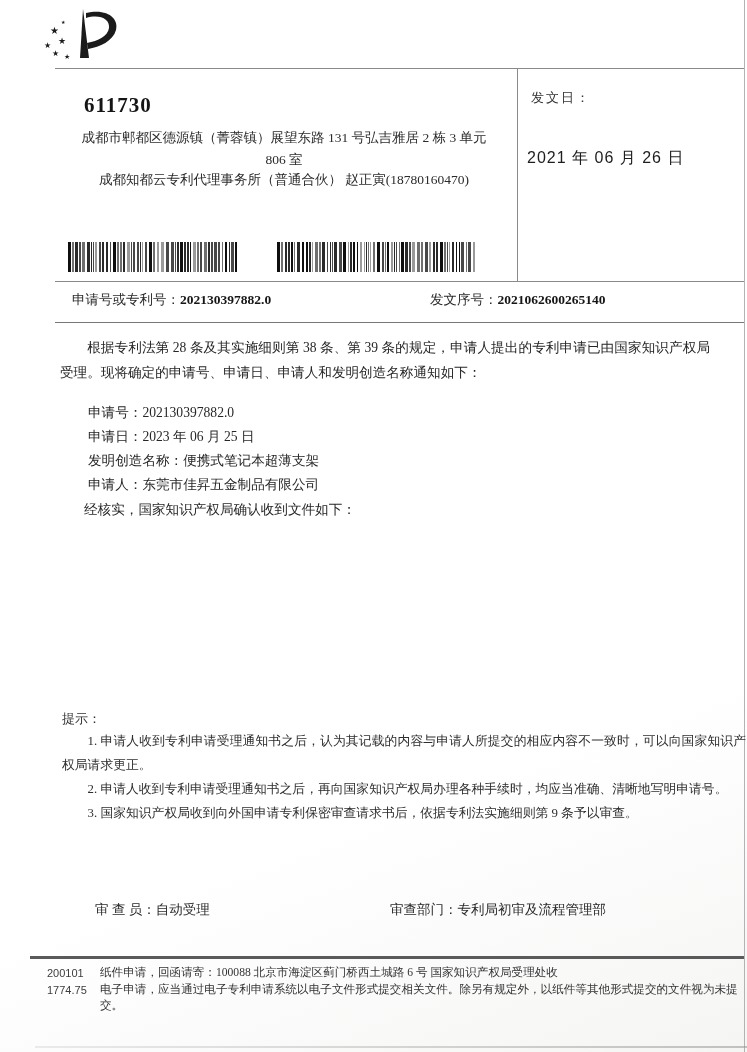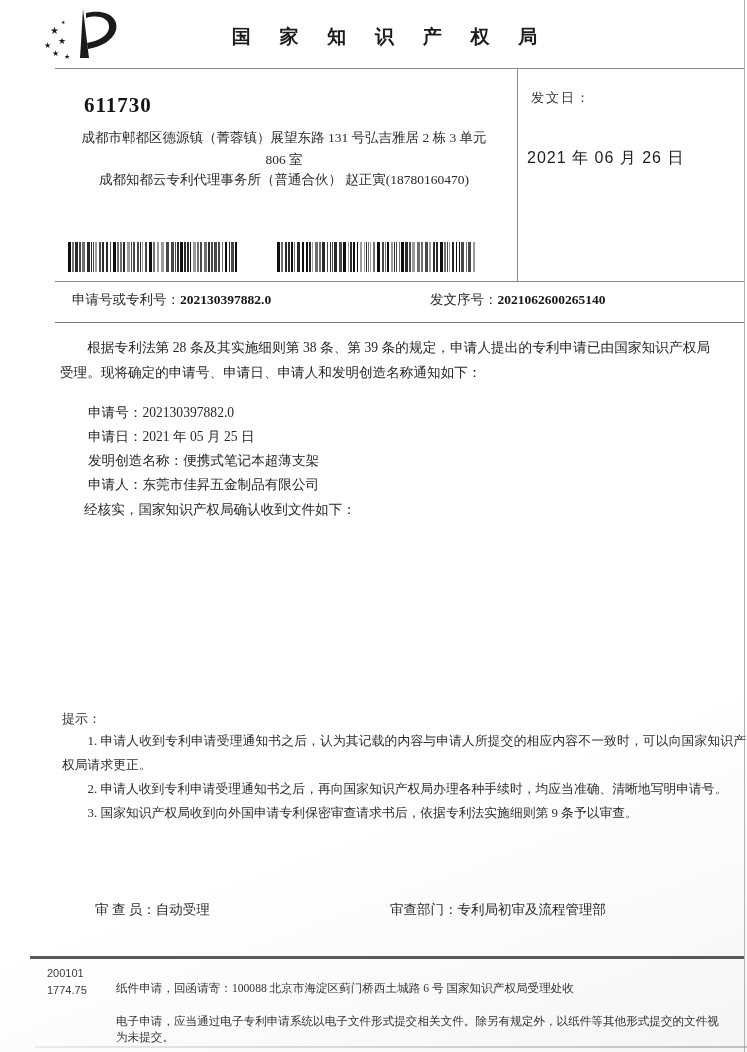--- a/index.html
+++ b/index.html
@@ -71,7 +71,6 @@
     </svg>
   </div>
 
-  <div class="abs agency-title">国 家 知 识 产 权 局</div>
 
   <div class="hline" style="top:68px;left:55px;right:3px;"></div>
   <div class="vline" style="left:517px;top:68px;height:213px;"></div>

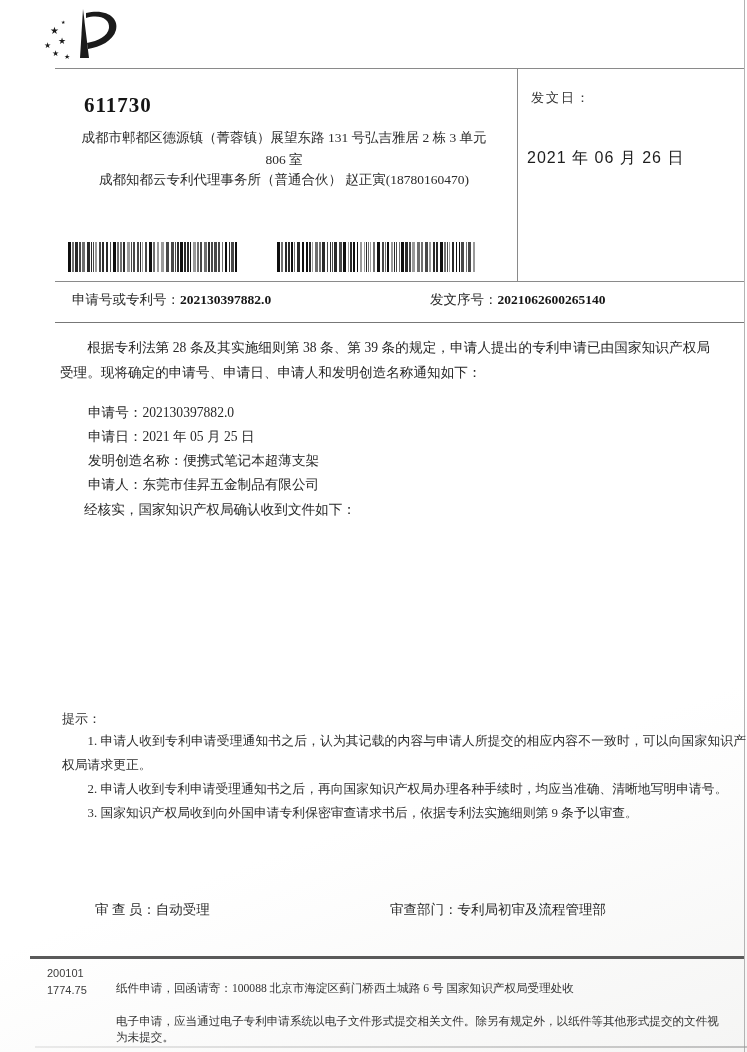--- a/index.html
+++ b/index.html
@@ -214,7 +214,7 @@
 
   <div class="abs fields">
     <div>申请号：202130397882.0</div>
-    <div>申请日：2021 年 05 月 25 日</div>
+    <div>申请日：2023 年 06 月 25 日</div>
     <div>发明创造名称：便携式笔记本超薄支架</div>
     <div>申请人：东莞市佳昇五金制品有限公司</div>
   </div>

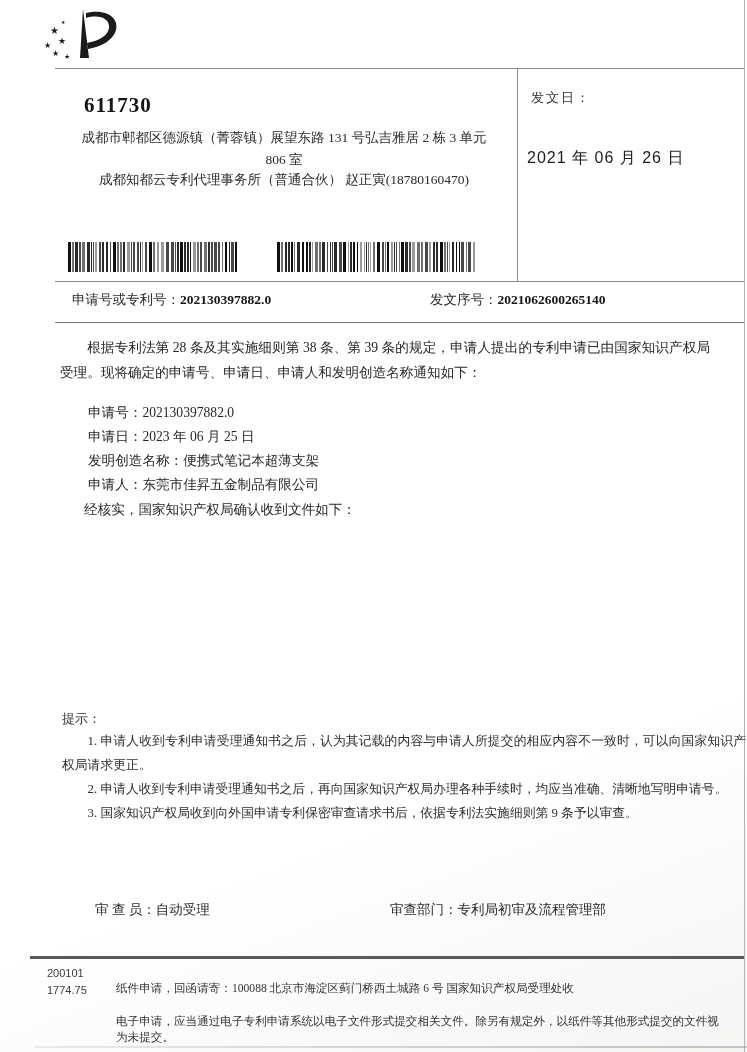--- a/index.html
+++ b/index.html
@@ -48,7 +48,7 @@
   .footer-rule{position:absolute;top:956px;left:30px;right:3px;height:2.5px;background:#5a5a5a;}
   .footer-codes{left:47px;top:965px;font-size:11px;line-height:16.5px;color:#3c3c3c;font-family:"Liberation Sans","DejaVu Sans",sans-serif;}
   .footer-text{left:100px;top:965px;width:642px;font-size:11.6px;line-height:16.5px;color:#333;}
-  .footer-text p{margin:16px;}
+  .footer-text p{margin:0;}
   .page-edge-right{position:absolute;top:0;bottom:0;left:744px;width:1px;background:#b3b3b3;}
   .page-edge-bottom{position:absolute;left:35px;right:0;bottom:4px;height:2px;
     background:linear-gradient(90deg,rgba(180,180,180,.25),rgba(150,150,150,.55));}

